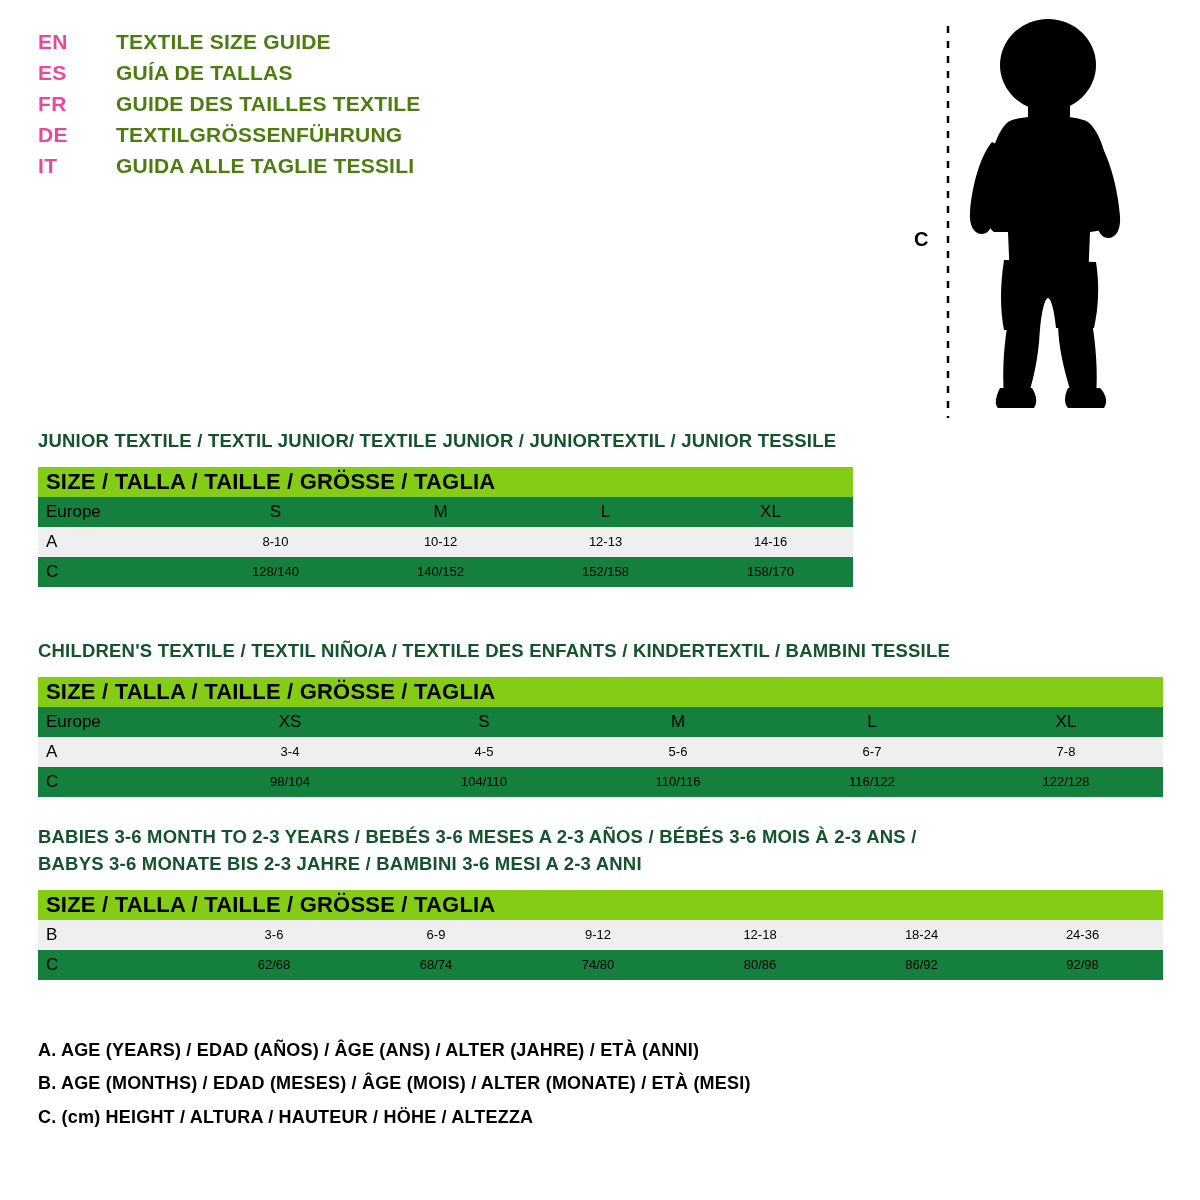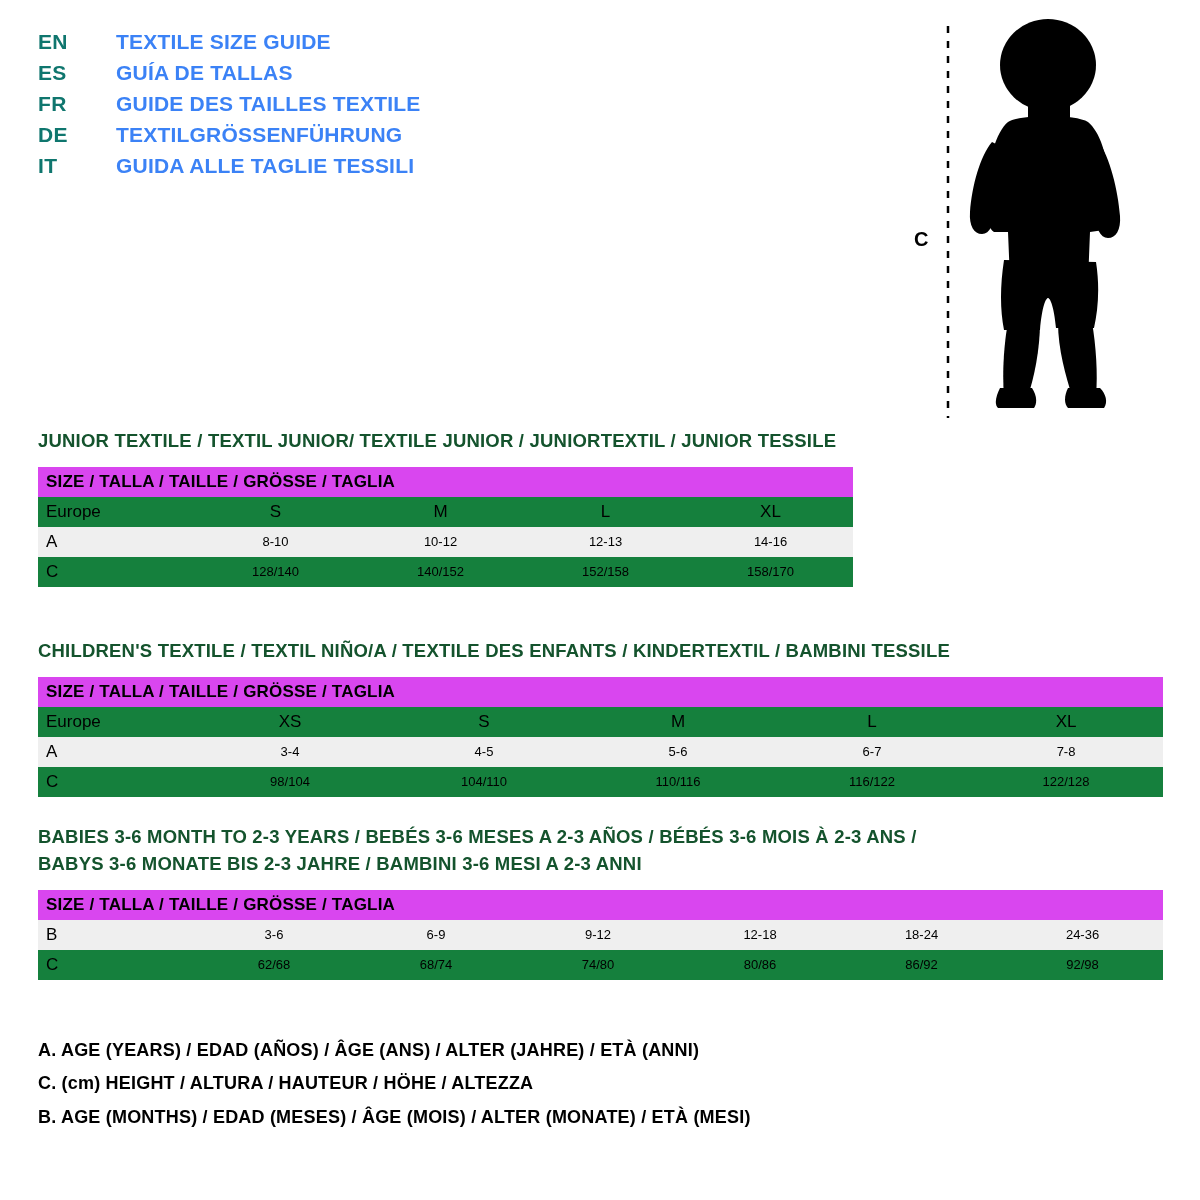--- a/index.html
+++ b/index.html
@@ -33,7 +33,7 @@
     font-size: 21px;
     font-weight: 700;
     letter-spacing: 0.3px;
-    color: #0f766e;
+    color: #ec4899;
   }
   .lang-text {
     font-size: 21px;

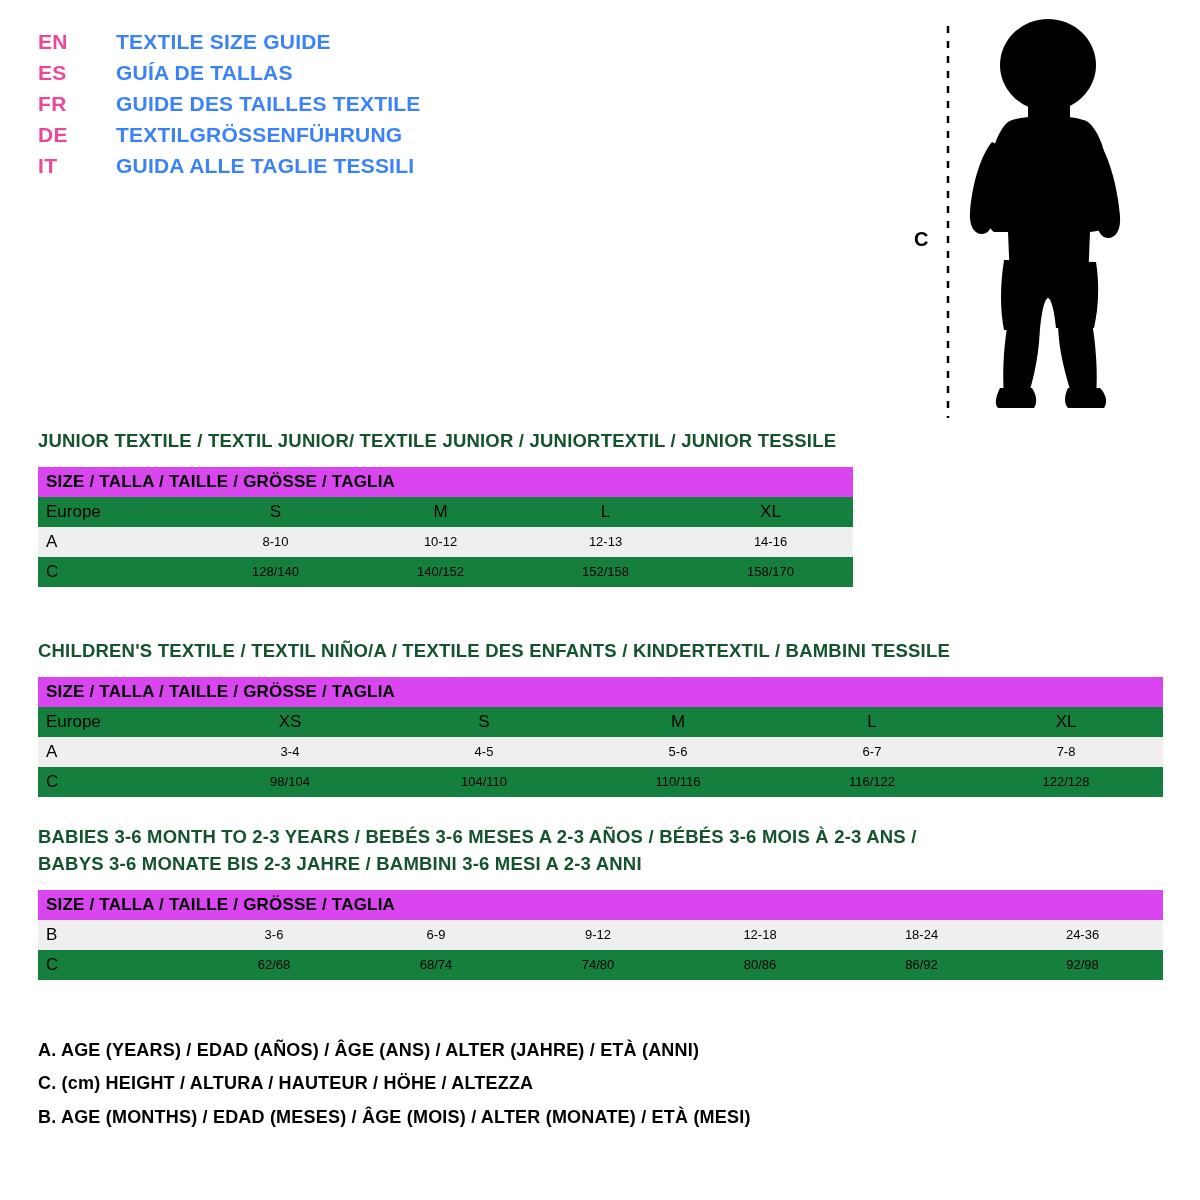--- a/index.html
+++ b/index.html
@@ -39,7 +39,7 @@
     font-size: 21px;
     font-weight: 700;
     letter-spacing: 0.2px;
-    color: #3b82f6;
+    color: #4d7c0f;
     text-transform: uppercase;
   }
 

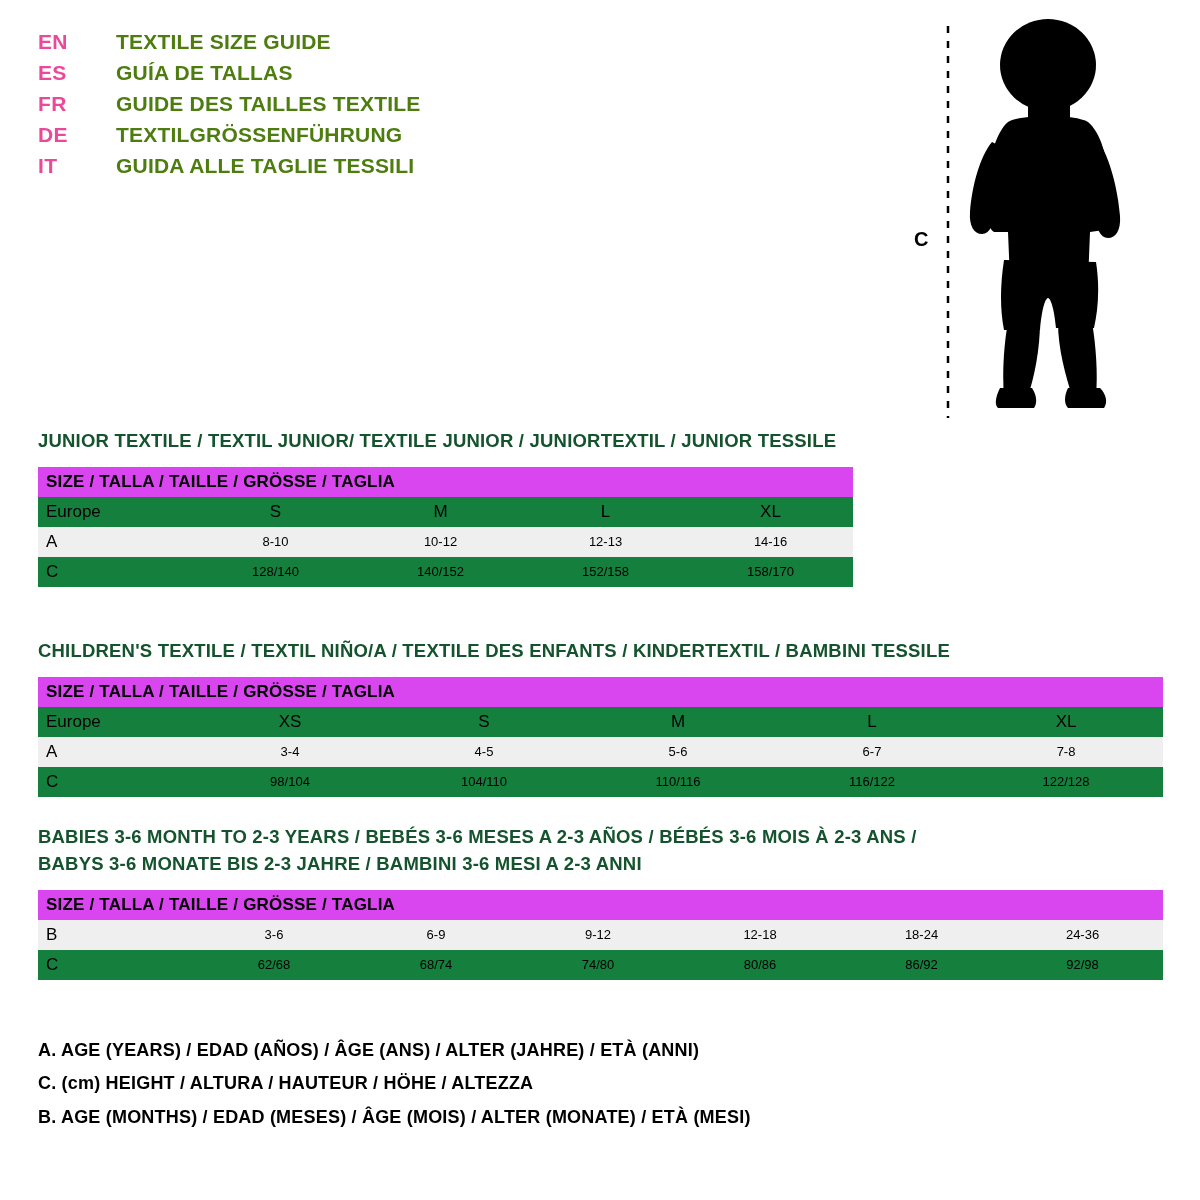--- a/index.html
+++ b/index.html
@@ -86,9 +86,9 @@
     vertical-align: middle;
   }
   .band {
-    background: #d946ef;
-    font-weight: 700;
-    font-size: 17px;
+    background: #84cc16;
+    font-weight: 700;
+    font-size: 22px;
     letter-spacing: 0.2px;
     padding-left: 8px !important;
     text-transform: uppercase;

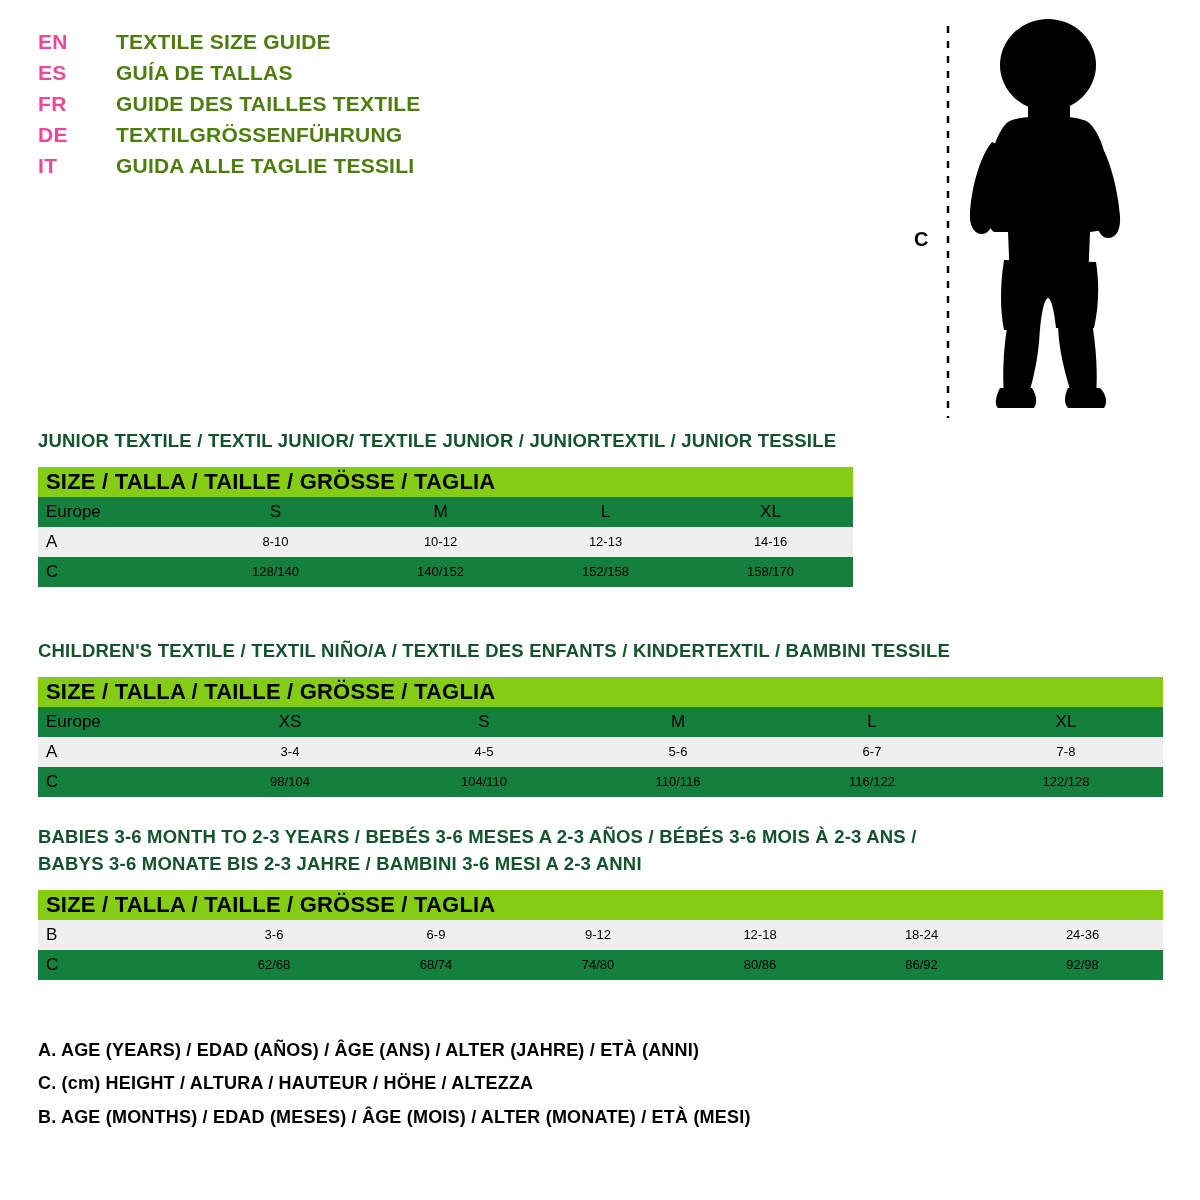--- a/index.html
+++ b/index.html
@@ -321,8 +321,8 @@
 
 <div id="legend-section">
   <div class="legend-line">A. AGE (YEARS) / EDAD (AÑOS) / ÂGE (ANS) / ALTER (JAHRE) / ETÀ (ANNI)</div>
+  <div class="legend-line">B. AGE (MONTHS) / EDAD (MESES) / ÂGE (MOIS) / ALTER (MONATE) / ETÀ (MESI)</div>
   <div class="legend-line mixed">C. (cm) HEIGHT / ALTURA / HAUTEUR / HÖHE / ALTEZZA</div>
-  <div class="legend-line">B. AGE (MONTHS) / EDAD (MESES) / ÂGE (MOIS) / ALTER (MONATE) / ETÀ (MESI)</div>
 </div>
 
 </body></html>

